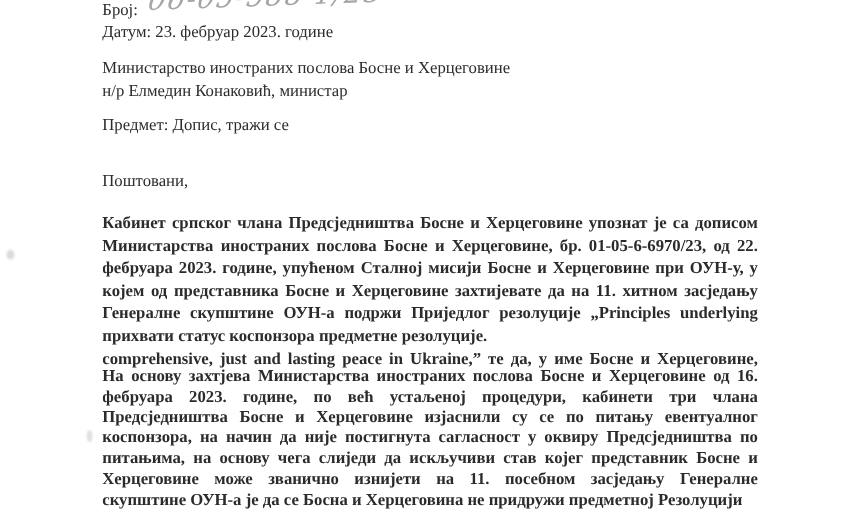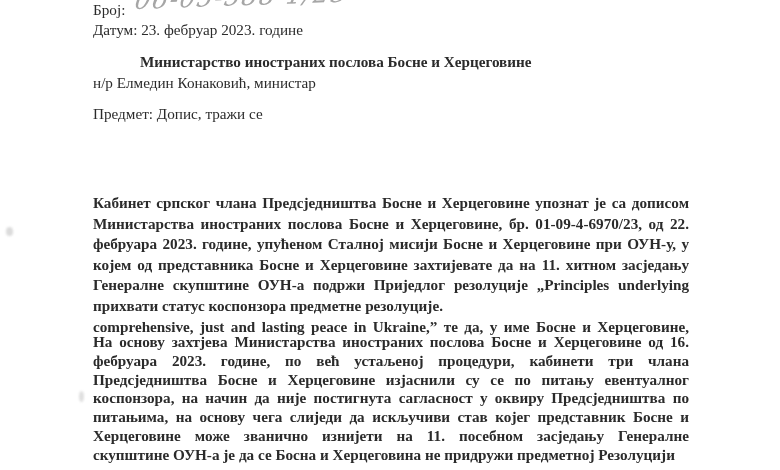--- a/index.html
+++ b/index.html
@@ -34,7 +34,7 @@
   }
   .broj-row    { top: 0px; }
   .datum-row   { top: 20px; }
-  .ministry-row{ top: 52px; font-weight: 700; margin-left: 47px; }
+  .ministry-row{ top: 52px; font-weight: 400; }
   .nr-row      { top: 73px; }
   .subject-row { top: 104px; }
   .salutation-row { top: 155px; }

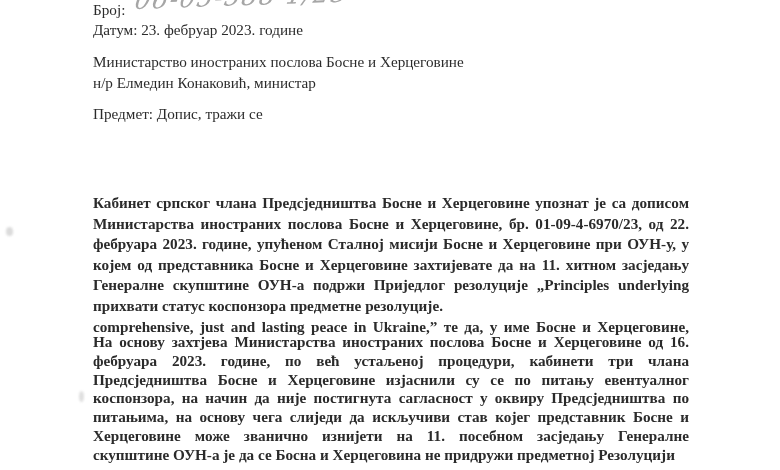--- a/index.html
+++ b/index.html
@@ -110,6 +110,7 @@
 
   <div class="row subject-row">Предмет: Допис, тражи се</div>
 
+  <div class="row salutation-row">Поштовани,</div>
 
   <div class="para para1">
       <div class="pline">Кабинет српског члана Предсједништва Босне и Херцеговине упознат је са дописом</div>

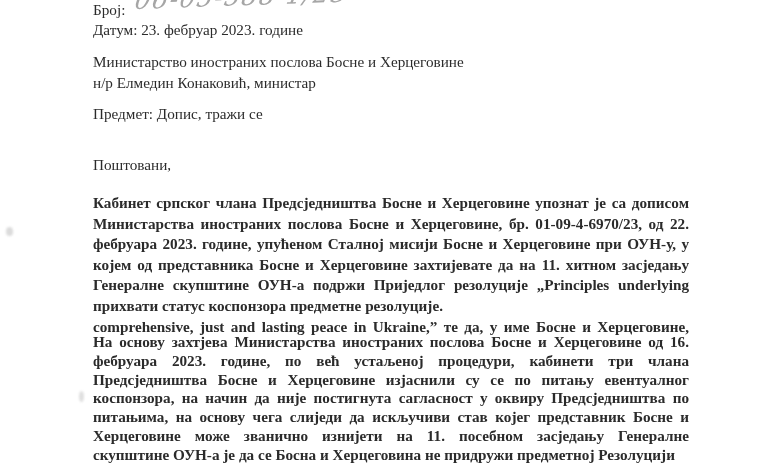--- a/index.html
+++ b/index.html
@@ -114,7 +114,7 @@
 
   <div class="para para1">
       <div class="pline">Кабинет српског члана Предсједништва Босне и Херцеговине упознат је са дописом</div>
-      <div class="pline">Министарства иностраних послова Босне и Херцеговине, бр. 01-09-4-6970/23, од 22.</div>
+      <div class="pline">Министарства иностраних послова Босне и Херцеговине, бр. 01-05-6-6970/23, од 22.</div>
       <div class="pline">фебруара 2023. године, упућеном Сталној мисији Босне и Херцеговине при ОУН-у, у</div>
       <div class="pline">којем од представника Босне и Херцеговине захтијевате да на 11. хитном засједању</div>
       <div class="pline">Генералне скупштине ОУН-а подржи Приједлог резолуције „Principles underlying</div>

